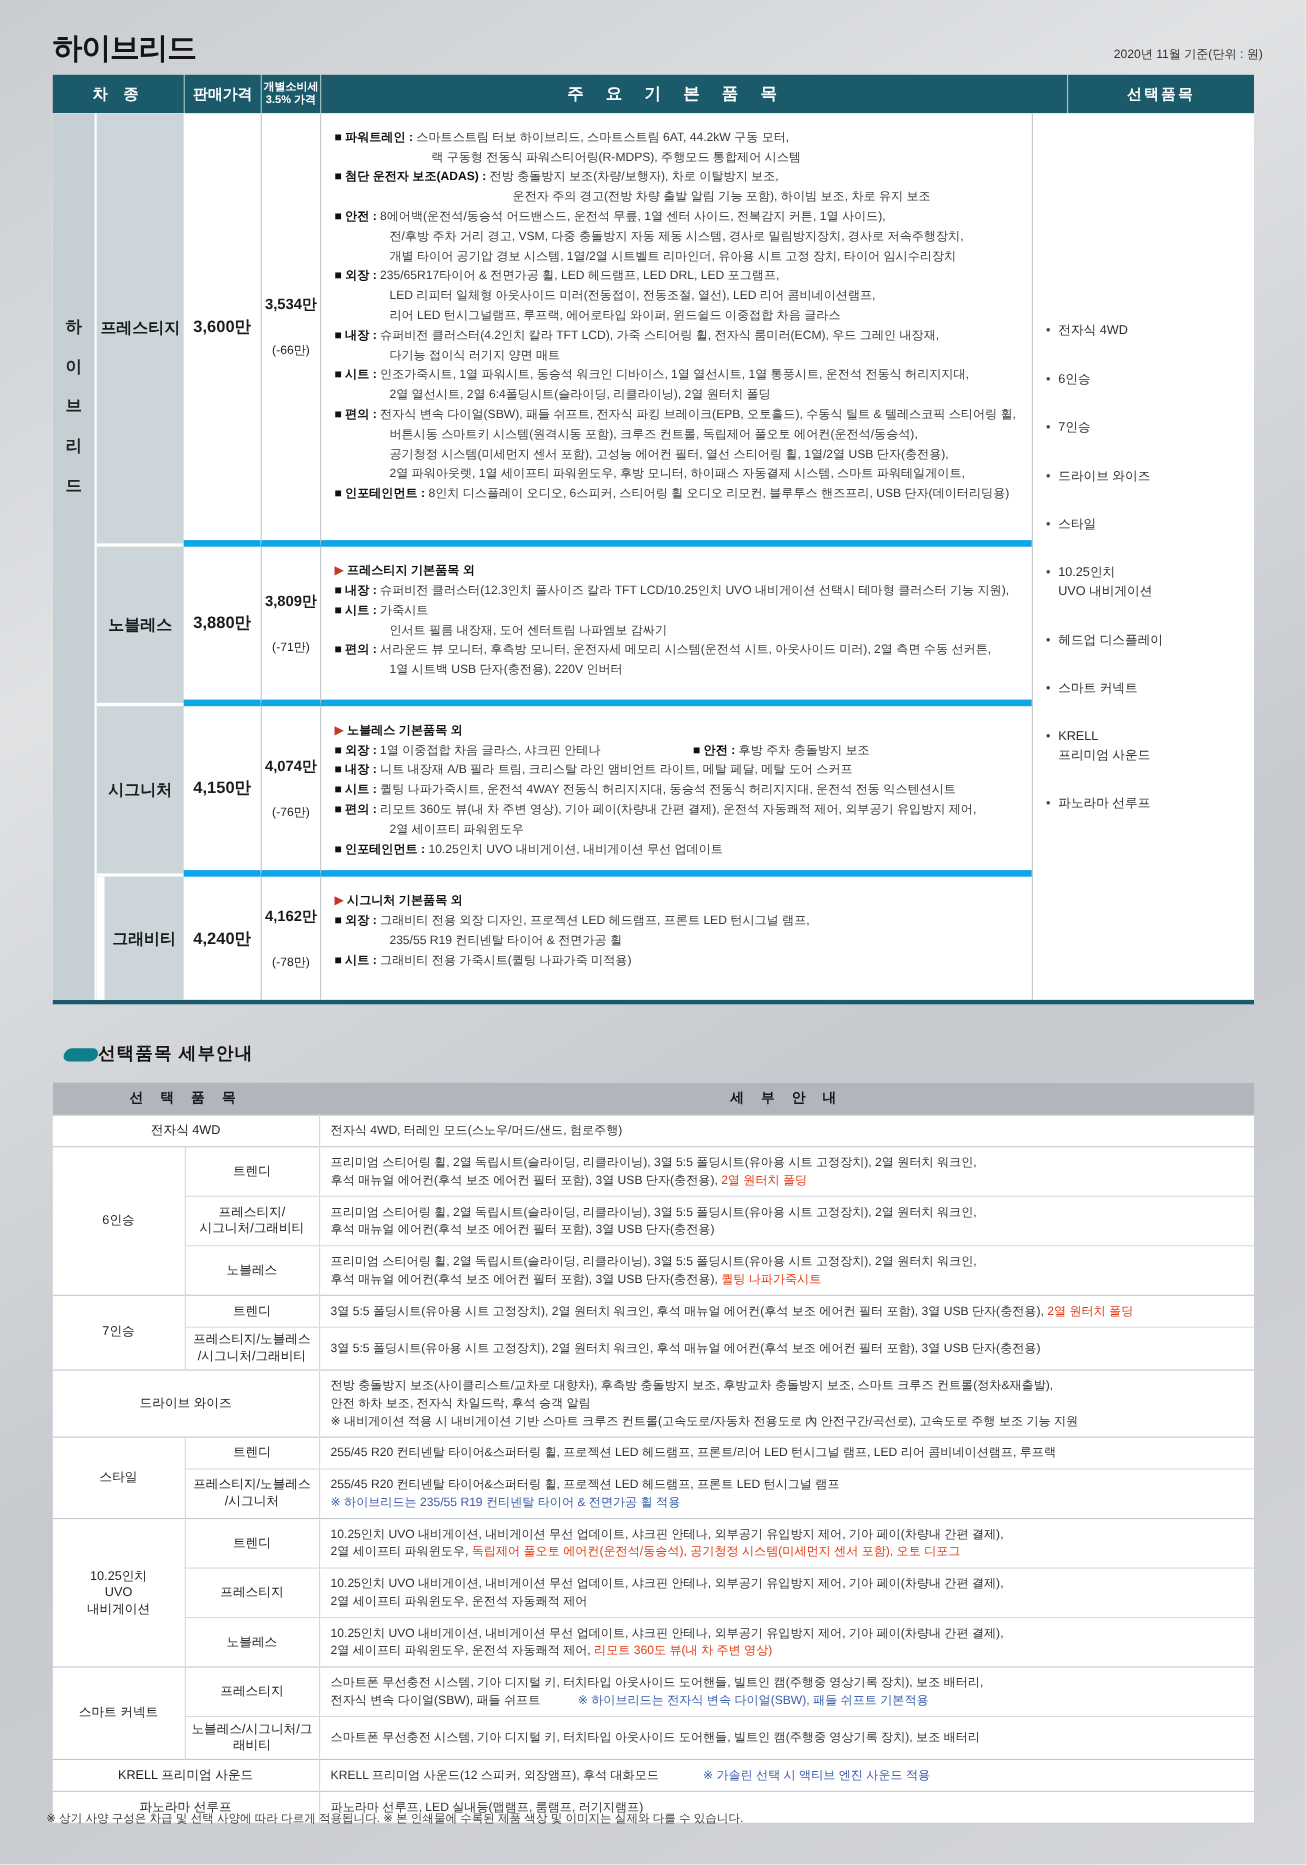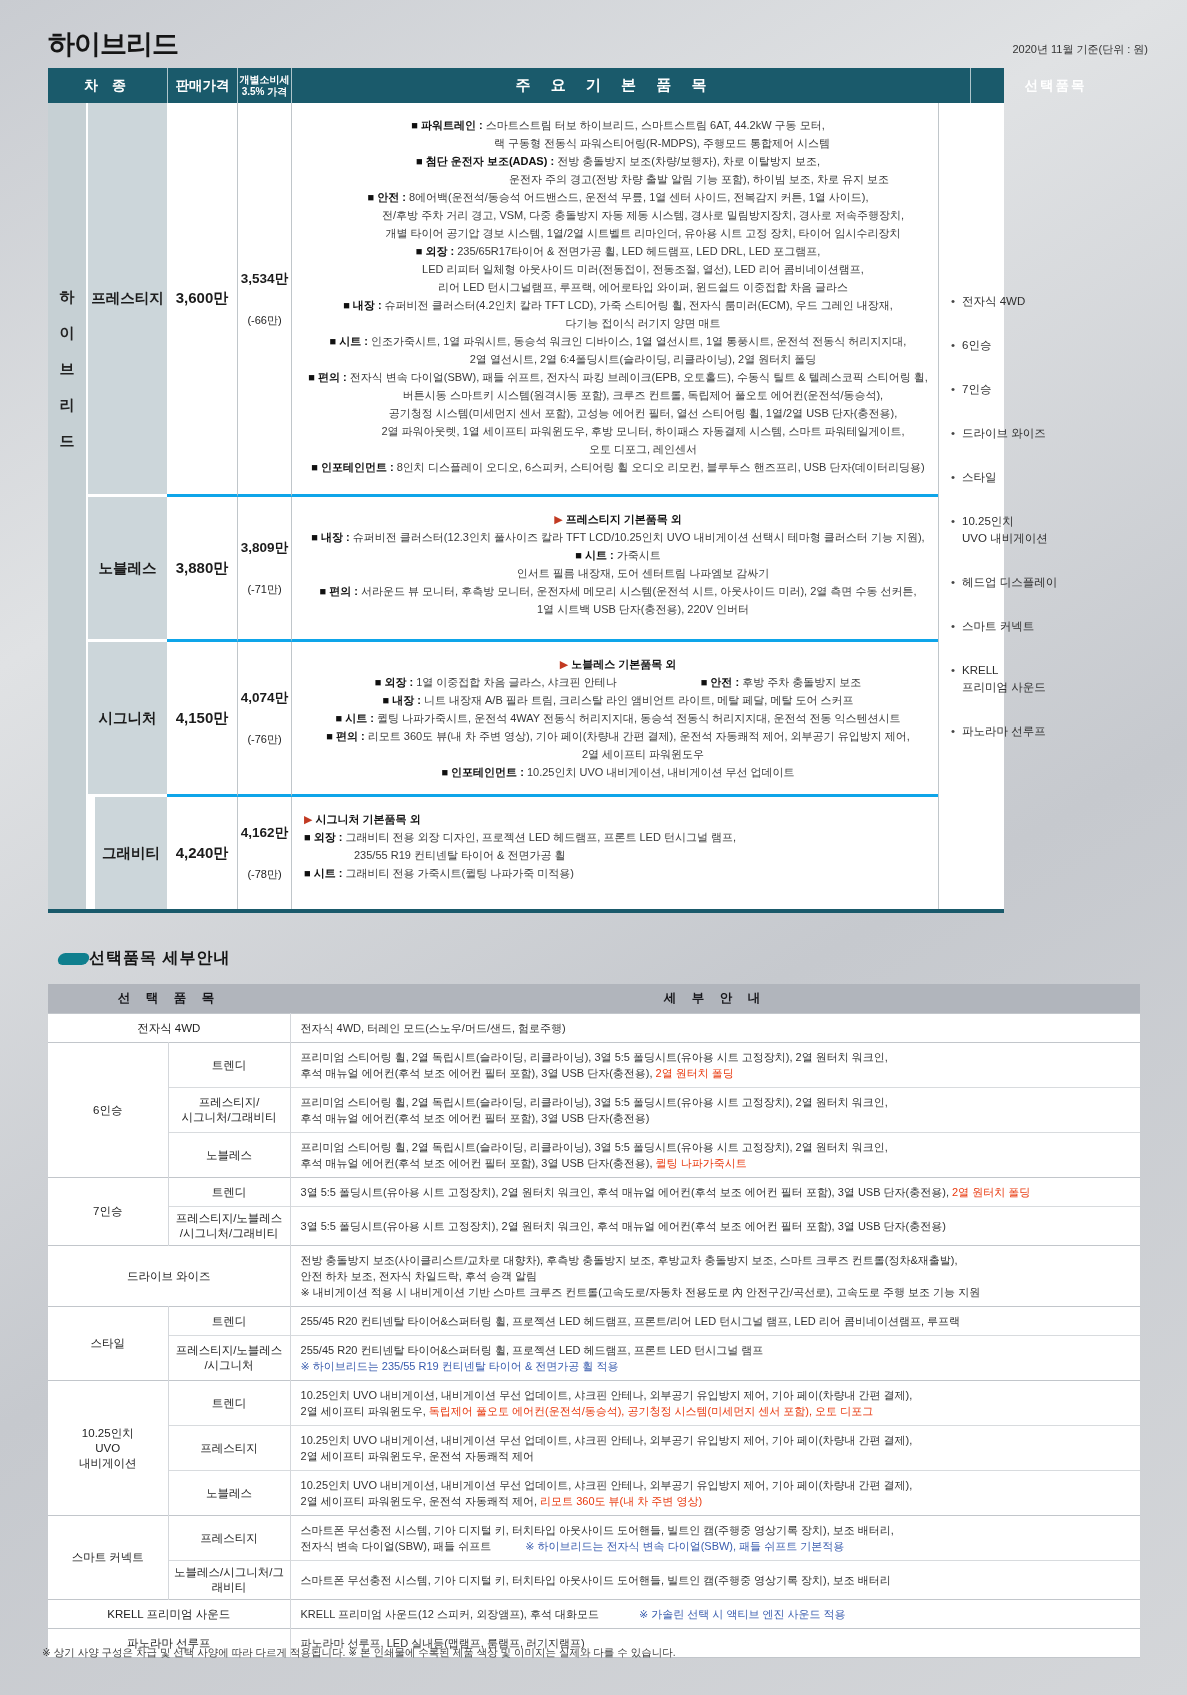--- a/index.html
+++ b/index.html
@@ -13,7 +13,7 @@
   .doc-meta{font-size:11px;color:#333;padding-bottom:5px;}
 
   
-  .main-table{position:absolute;left:48px;top:68px;width:956px;}
+  .main-table{position:absolute;left:48px;top:68px;width:1092px;}
   .mt-header{display:grid;grid-template-columns:119px 70px 54px 647px 202px;height:35px;background:#1a5a6b;color:#fff;align-items:center;}
   .mt-header>div{height:100%;display:flex;flex-direction:column;align-items:center;justify-content:center;text-align:center;}
   .mt-header>div+div{border-left:1px solid rgba(255,255,255,.65);}

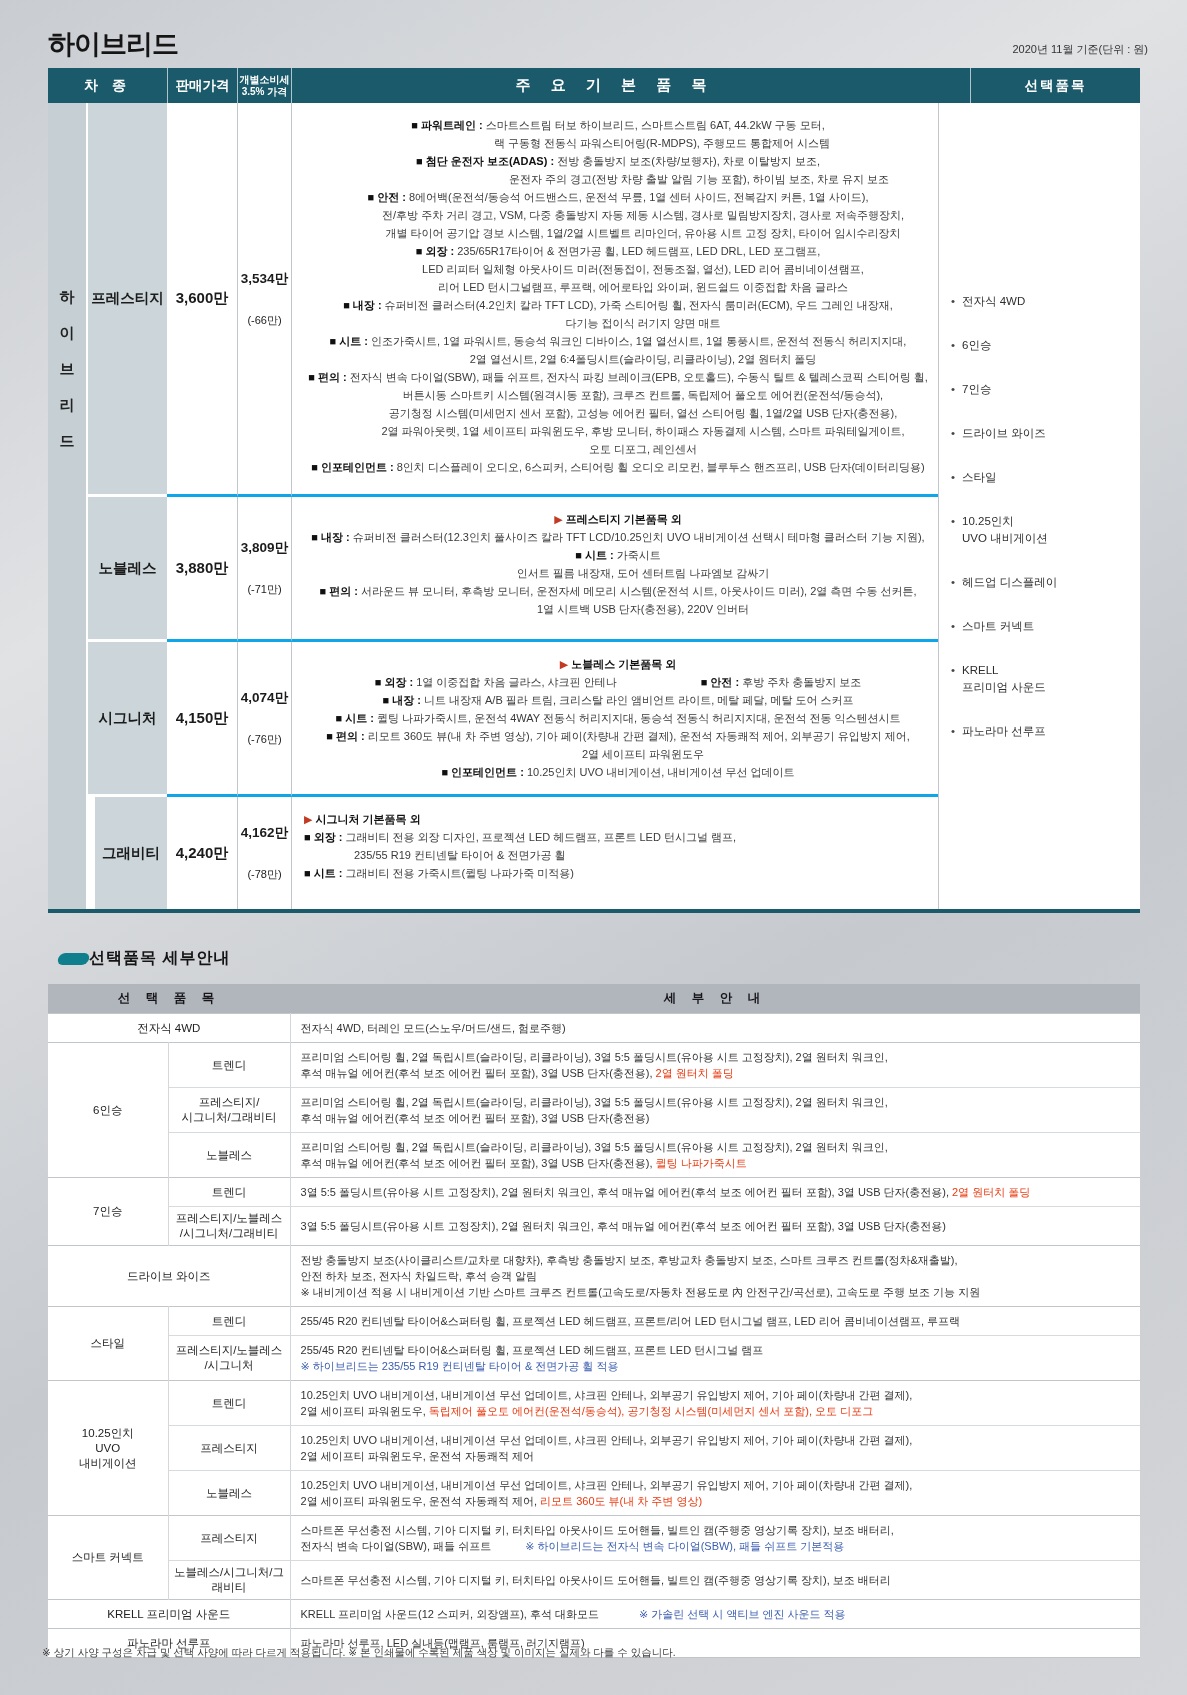--- a/index.html
+++ b/index.html
@@ -35,7 +35,7 @@
   .tax .tv{font-size:13.5px;font-weight:bold;}
   .tax .td2{font-size:11px;margin-top:1px;}
   .vline{border-left:1px solid #c0c6ca;}
-  .hline{border-bottom:3px solid #0ea5e9;text-align:center;}
+  .hline{border-bottom:6px solid #0ea5e9;}
   .content{padding:13px 6px 0 12px;font-size:11px;line-height:18px;color:#3a3a3a;overflow:hidden;}
   .specline{white-space:nowrap;}
   .lbl{font-weight:bold;color:#101010;}

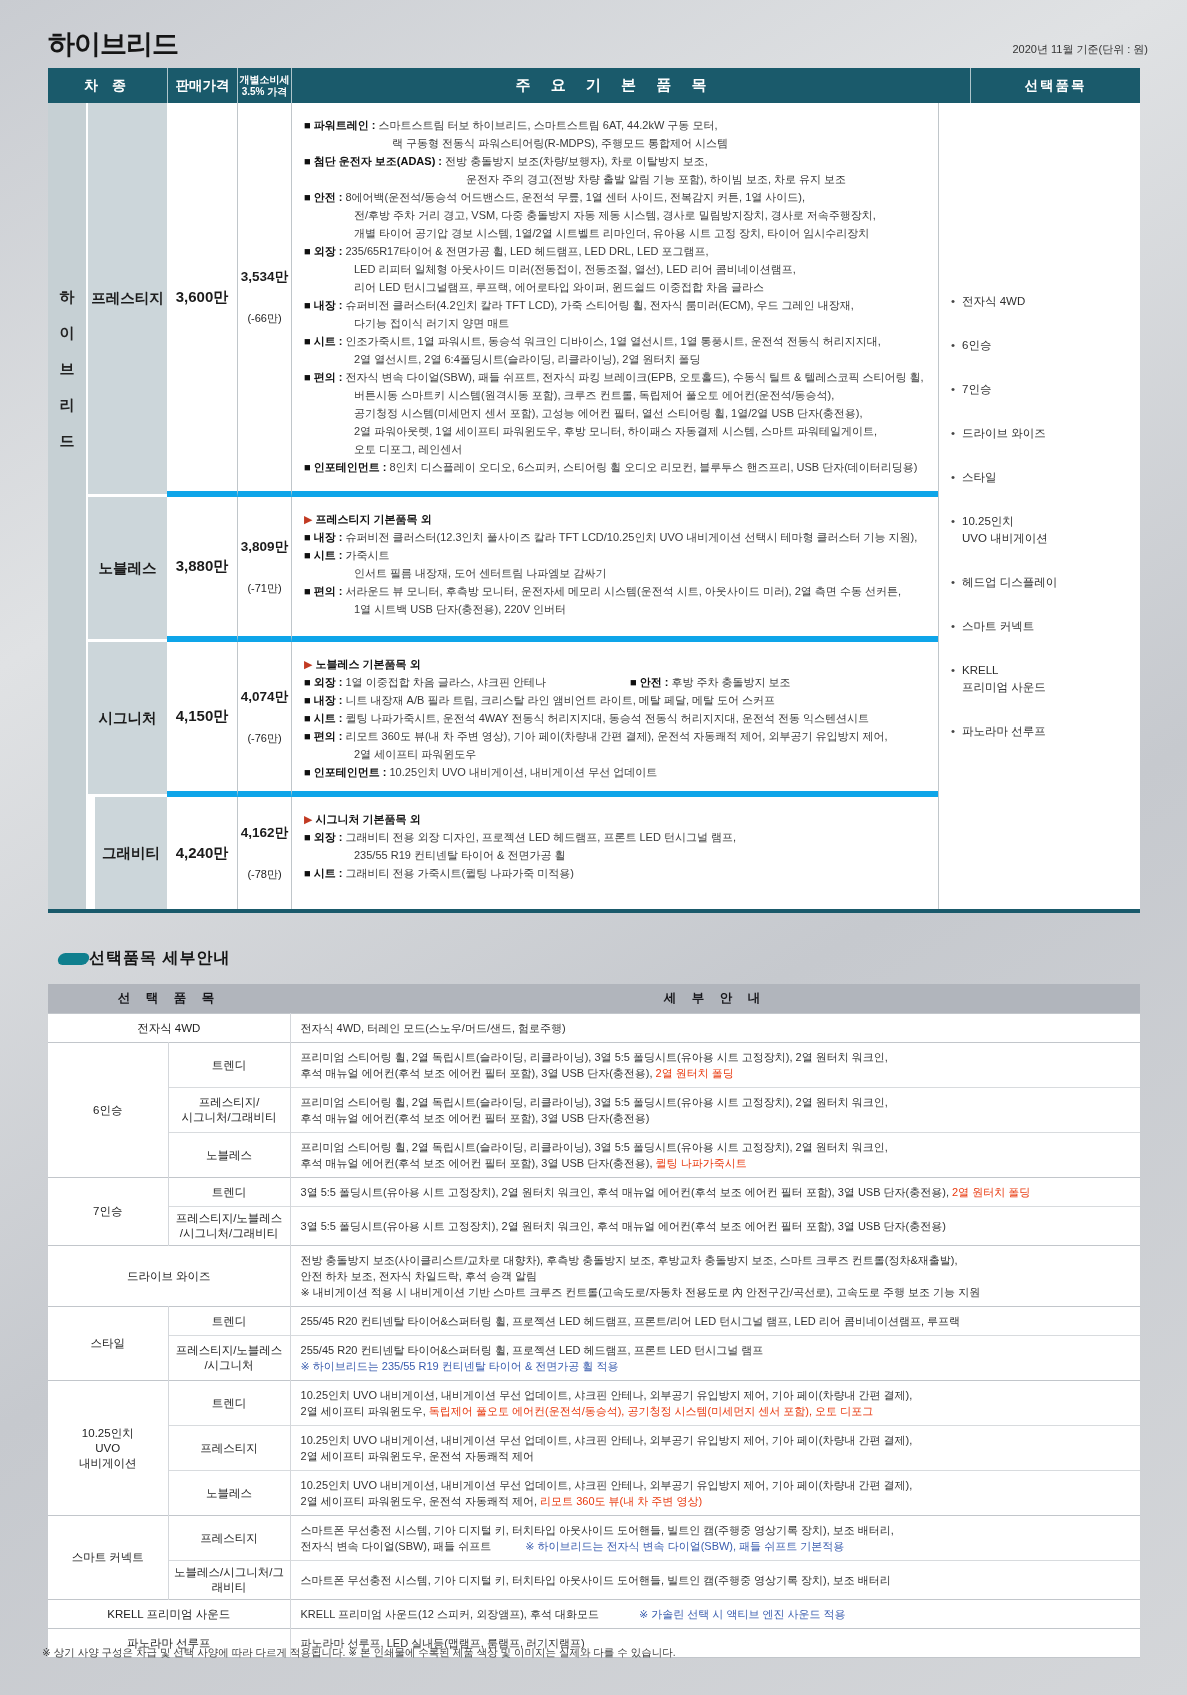--- a/index.html
+++ b/index.html
@@ -117,7 +117,6 @@
           <div class="specline" style="padding-left:50px"><span class="txt">버튼시동 스마트키 시스템(원격시동 포함), 크루즈 컨트롤, 독립제어 풀오토 에어컨(운전석/동승석),</span></div>
           <div class="specline" style="padding-left:50px"><span class="txt">공기청정 시스템(미세먼지 센서 포함), 고성능 에어컨 필터, 열선 스티어링 휠, 1열/2열 USB 단자(충전용),</span></div>
           <div class="specline" style="padding-left:50px"><span class="txt">2열 파워아웃렛, 1열 세이프티 파워윈도우, 후방 모니터, 하이패스 자동결제 시스템, 스마트 파워테일게이트,</span></div>
-          <div class="specline" style="padding-left:50px"><span class="txt">오토 디포그, 레인센서</span></div>
           <div class="specline" style="padding-left:0px"><span class="lbl">■ 인포테인먼트 : </span><span class="txt">8인치 디스플레이 오디오, 6스피커, 스티어링 휠 오디오 리모컨, 블루투스 핸즈프리, USB 단자(데이터리딩용)</span></div>
         </div>
         <div class="cell model wgap" style="grid-column:2;grid-row:2">노블레스</div>

